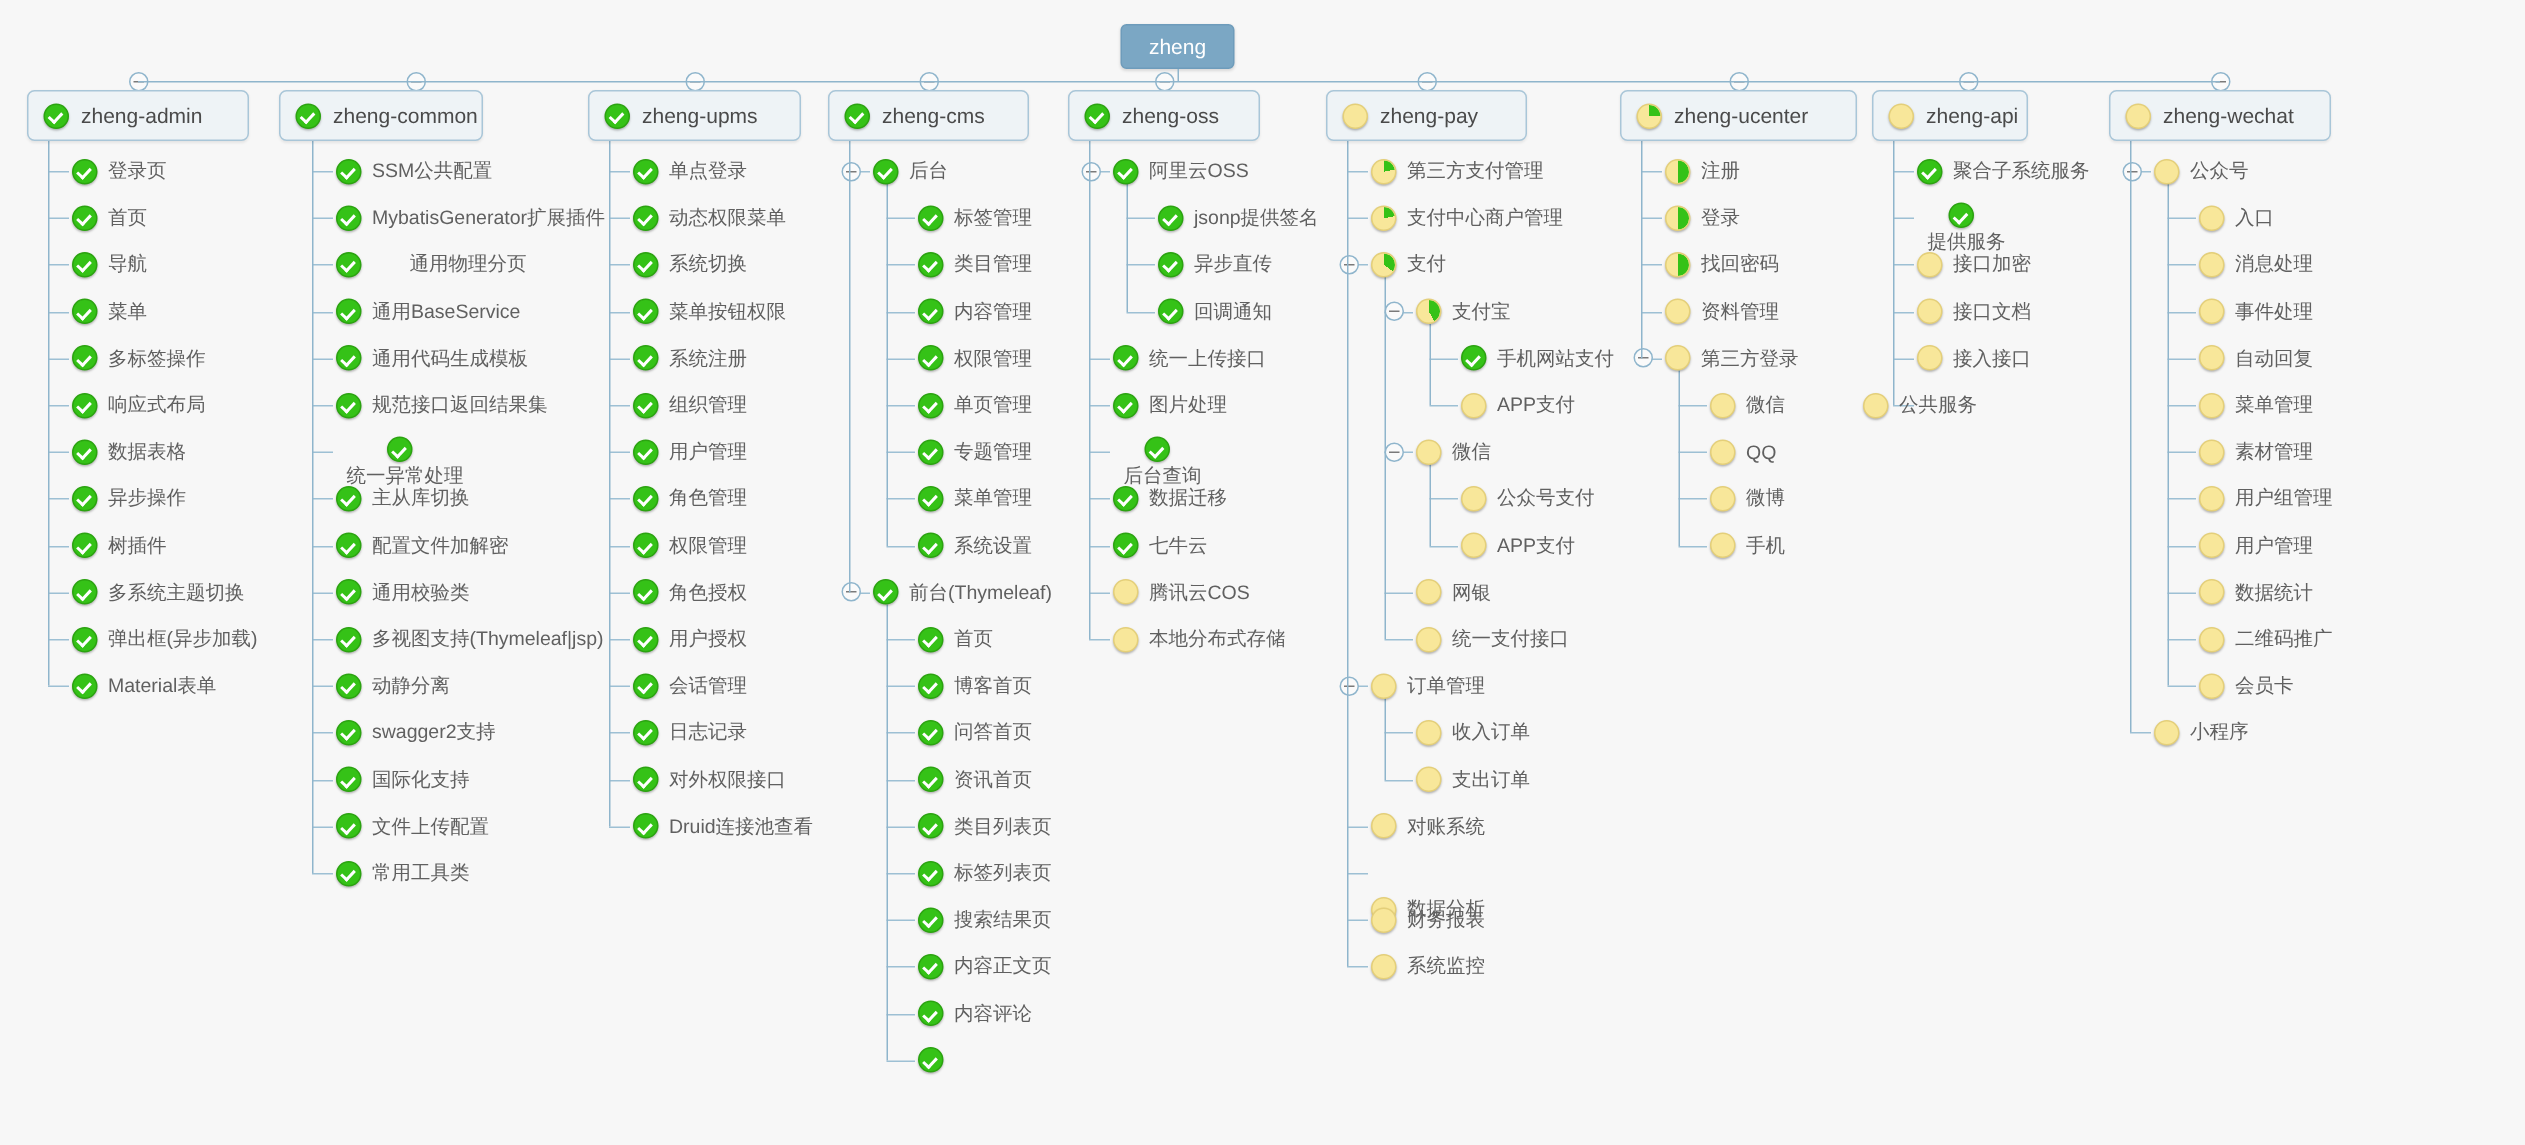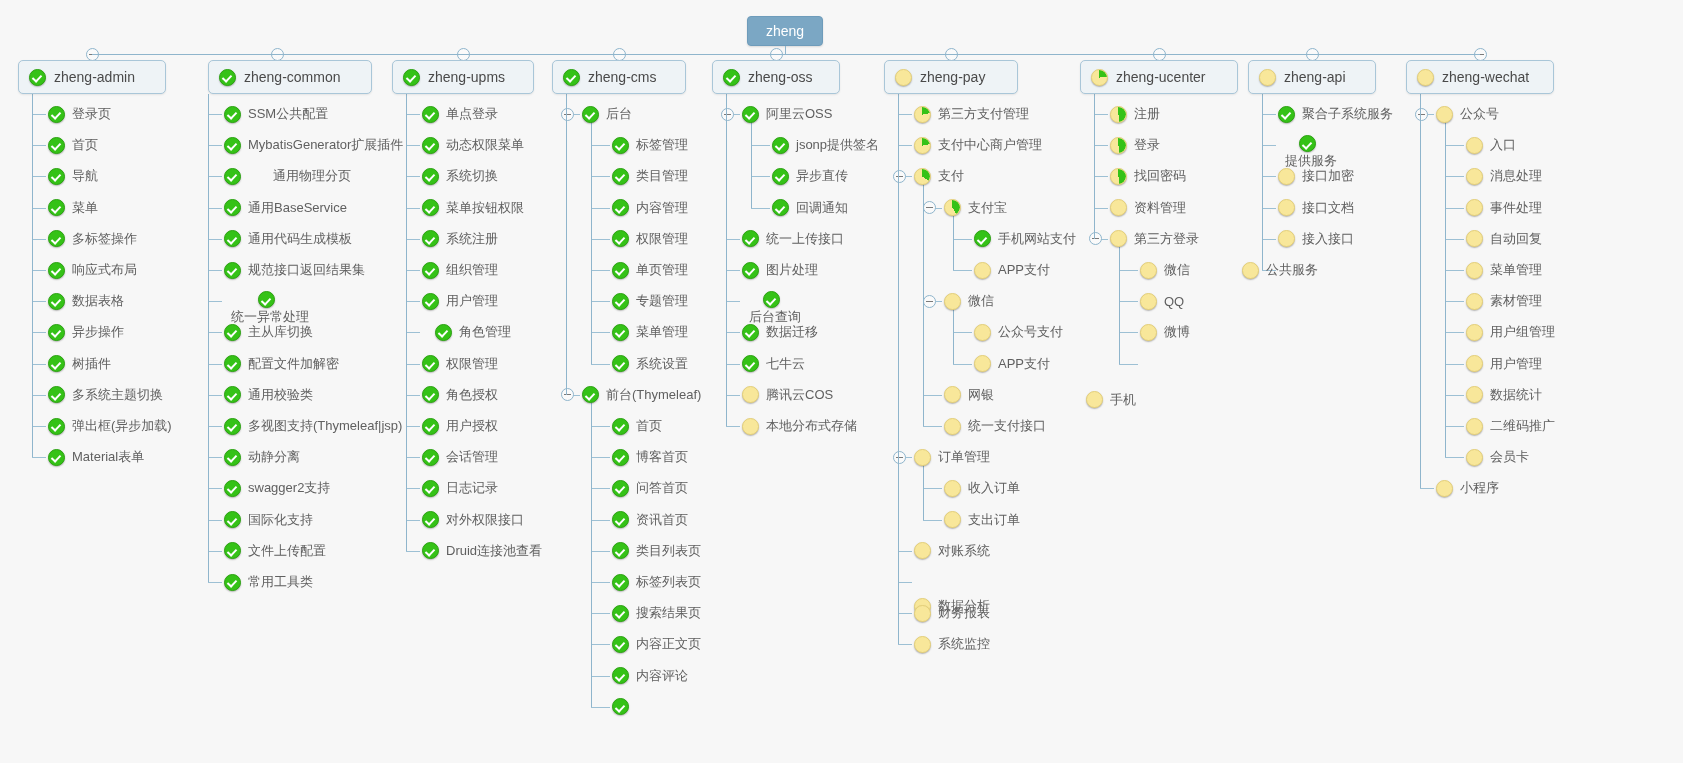--- a/index.html
+++ b/index.html
@@ -321,7 +321,7 @@
         <span class="ico done"></span>
         <span class="lbl">Material表单</span>
       </div>
-      <div class="l1box" style="left:208px;top:60px;width:164px;">
+      <div class="l1box" style="left:186px;top:60px;width:136px;">
         <span class="ico done"></span>
         <span class="lbl">zheng-common</span>
       </div>

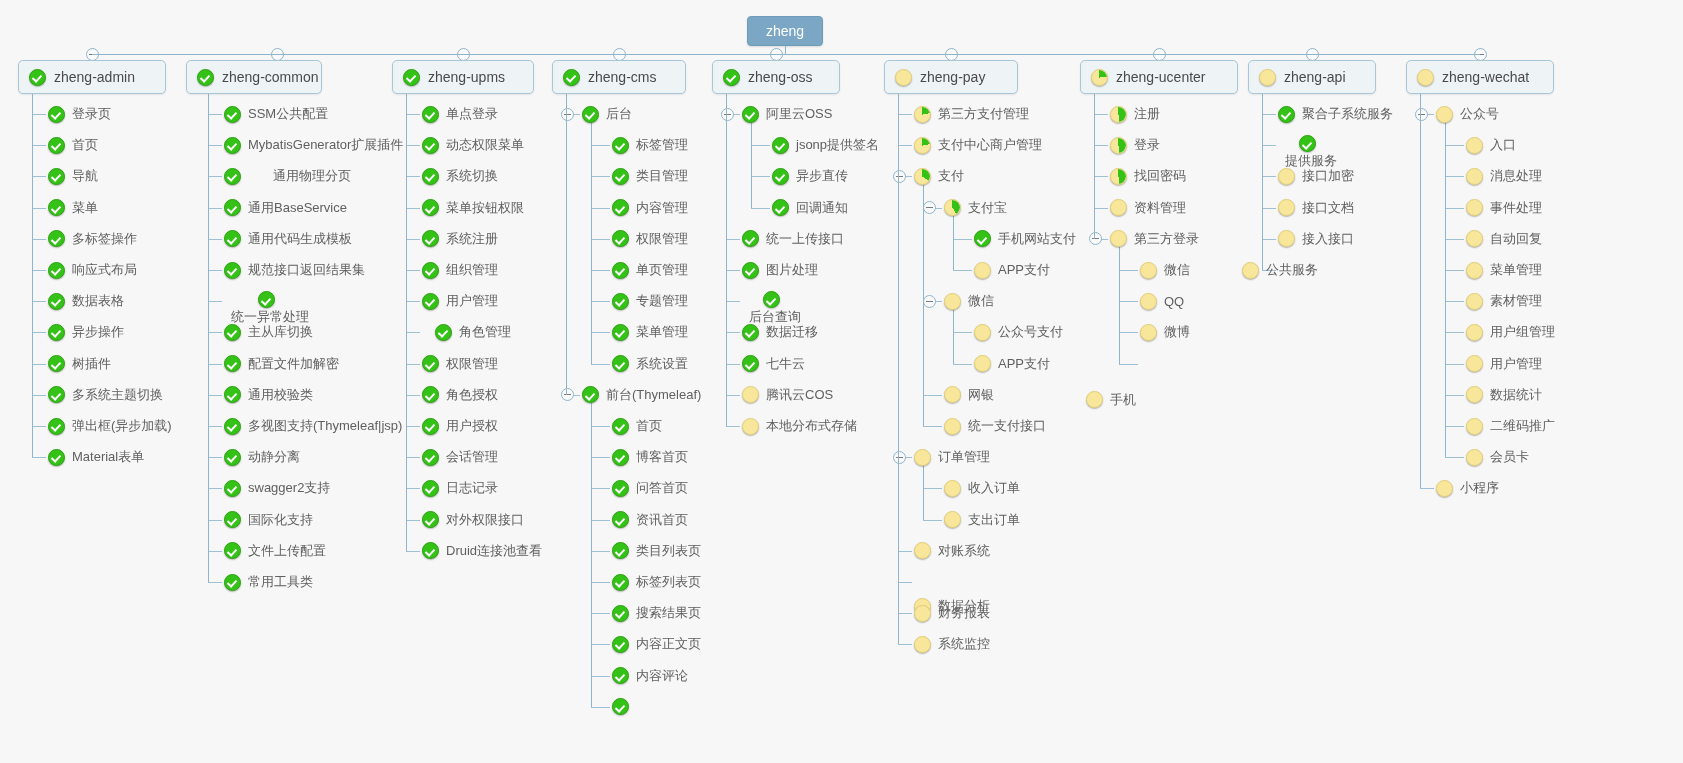--- a/index.html
+++ b/index.html
@@ -716,7 +716,7 @@
         <span class="ico pend"></span>
         <span class="lbl">手机</span>
       </div>
-      <div class="l1box" style="left:1248px;top:60px;width:128px;">
+      <div class="l1box" style="left:1248px;top:60px;width:104px;">
         <span class="ico pend"></span>
         <span class="lbl">zheng-api</span>
       </div>

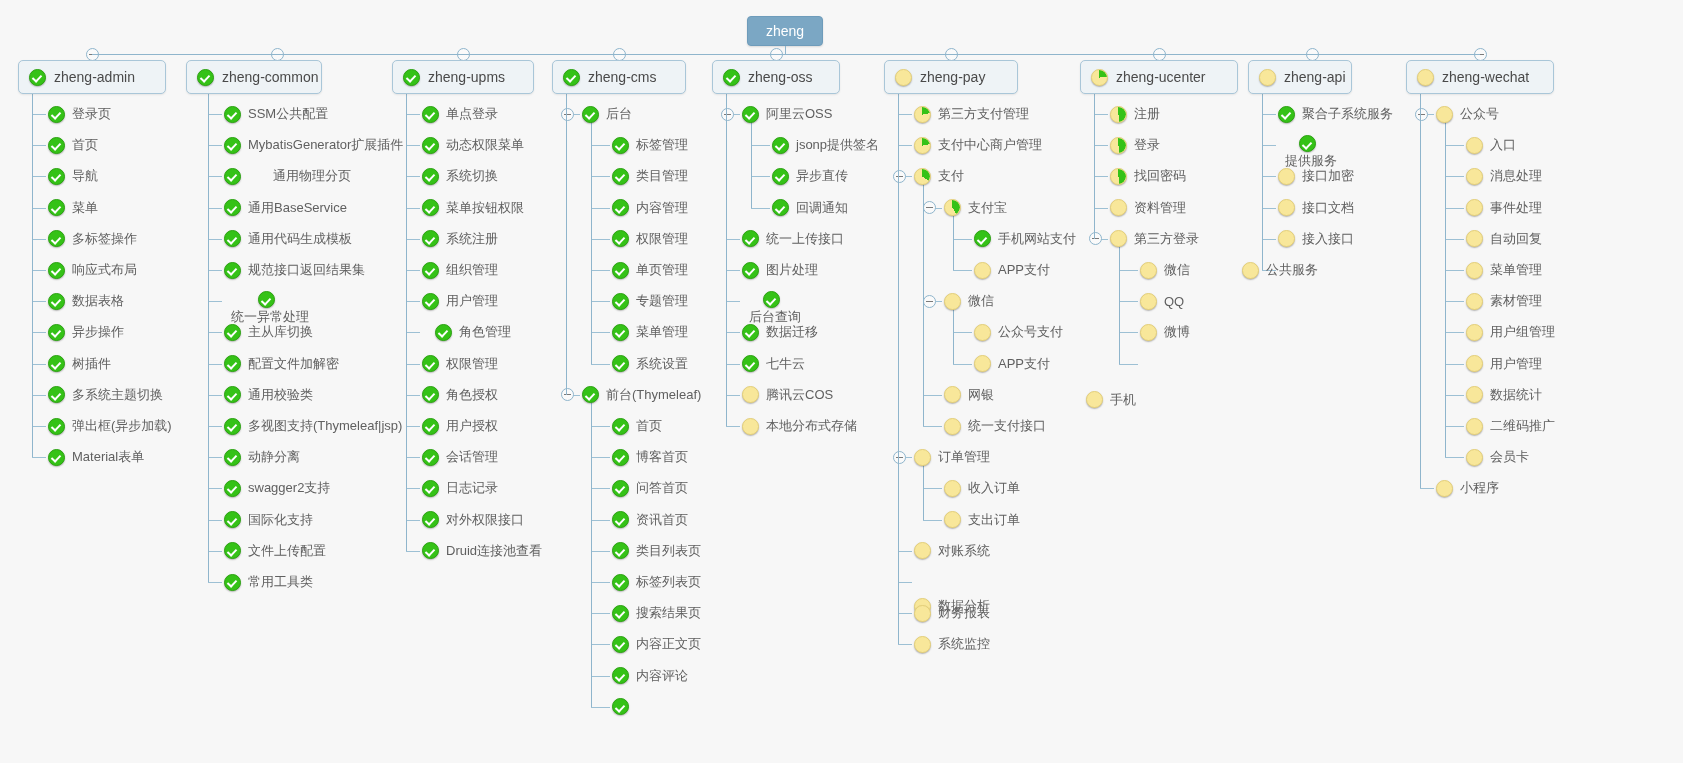--- a/index.html
+++ b/index.html
@@ -421,7 +421,7 @@
         <span class="ico done"></span>
         <span class="lbl">用户管理</span>
       </div>
-      <div class="item" style="left:435px;top:322.4px;">
+      <div class="item" style="left:422px;top:322.4px;">
         <span class="ico done"></span>
         <span class="lbl">角色管理</span>
       </div>

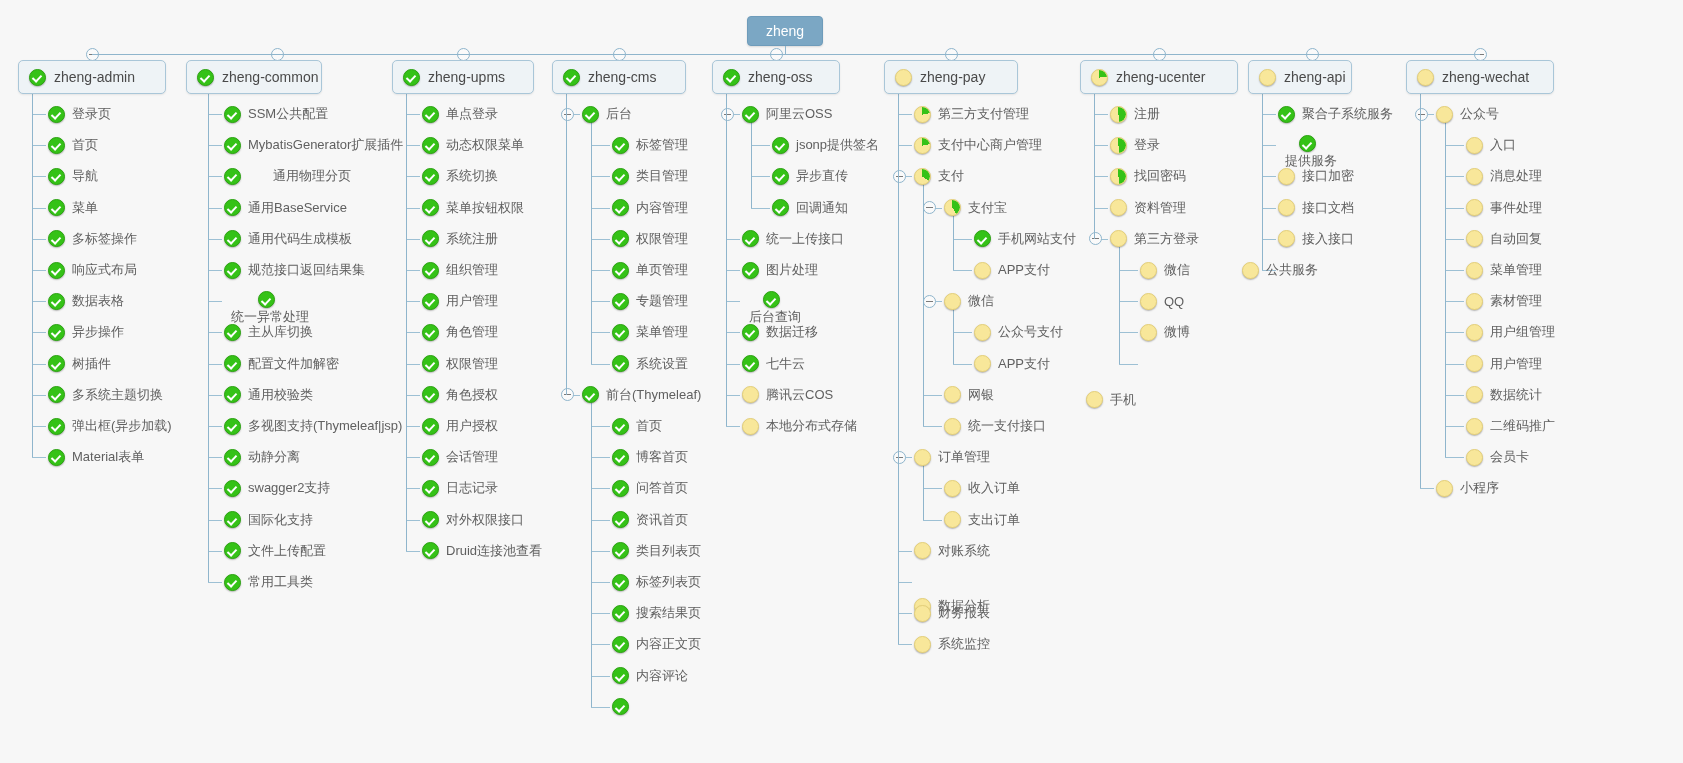--- a/index.html
+++ b/index.html
@@ -712,7 +712,7 @@
         <span class="ico pend"></span>
         <span class="lbl">微博</span>
       </div>
-      <div class="item" style="left:1086px;top:353.6px;margin-top:36px;">
+      <div class="item" style="left:1140px;top:353.6px;">
         <span class="ico pend"></span>
         <span class="lbl">手机</span>
       </div>

